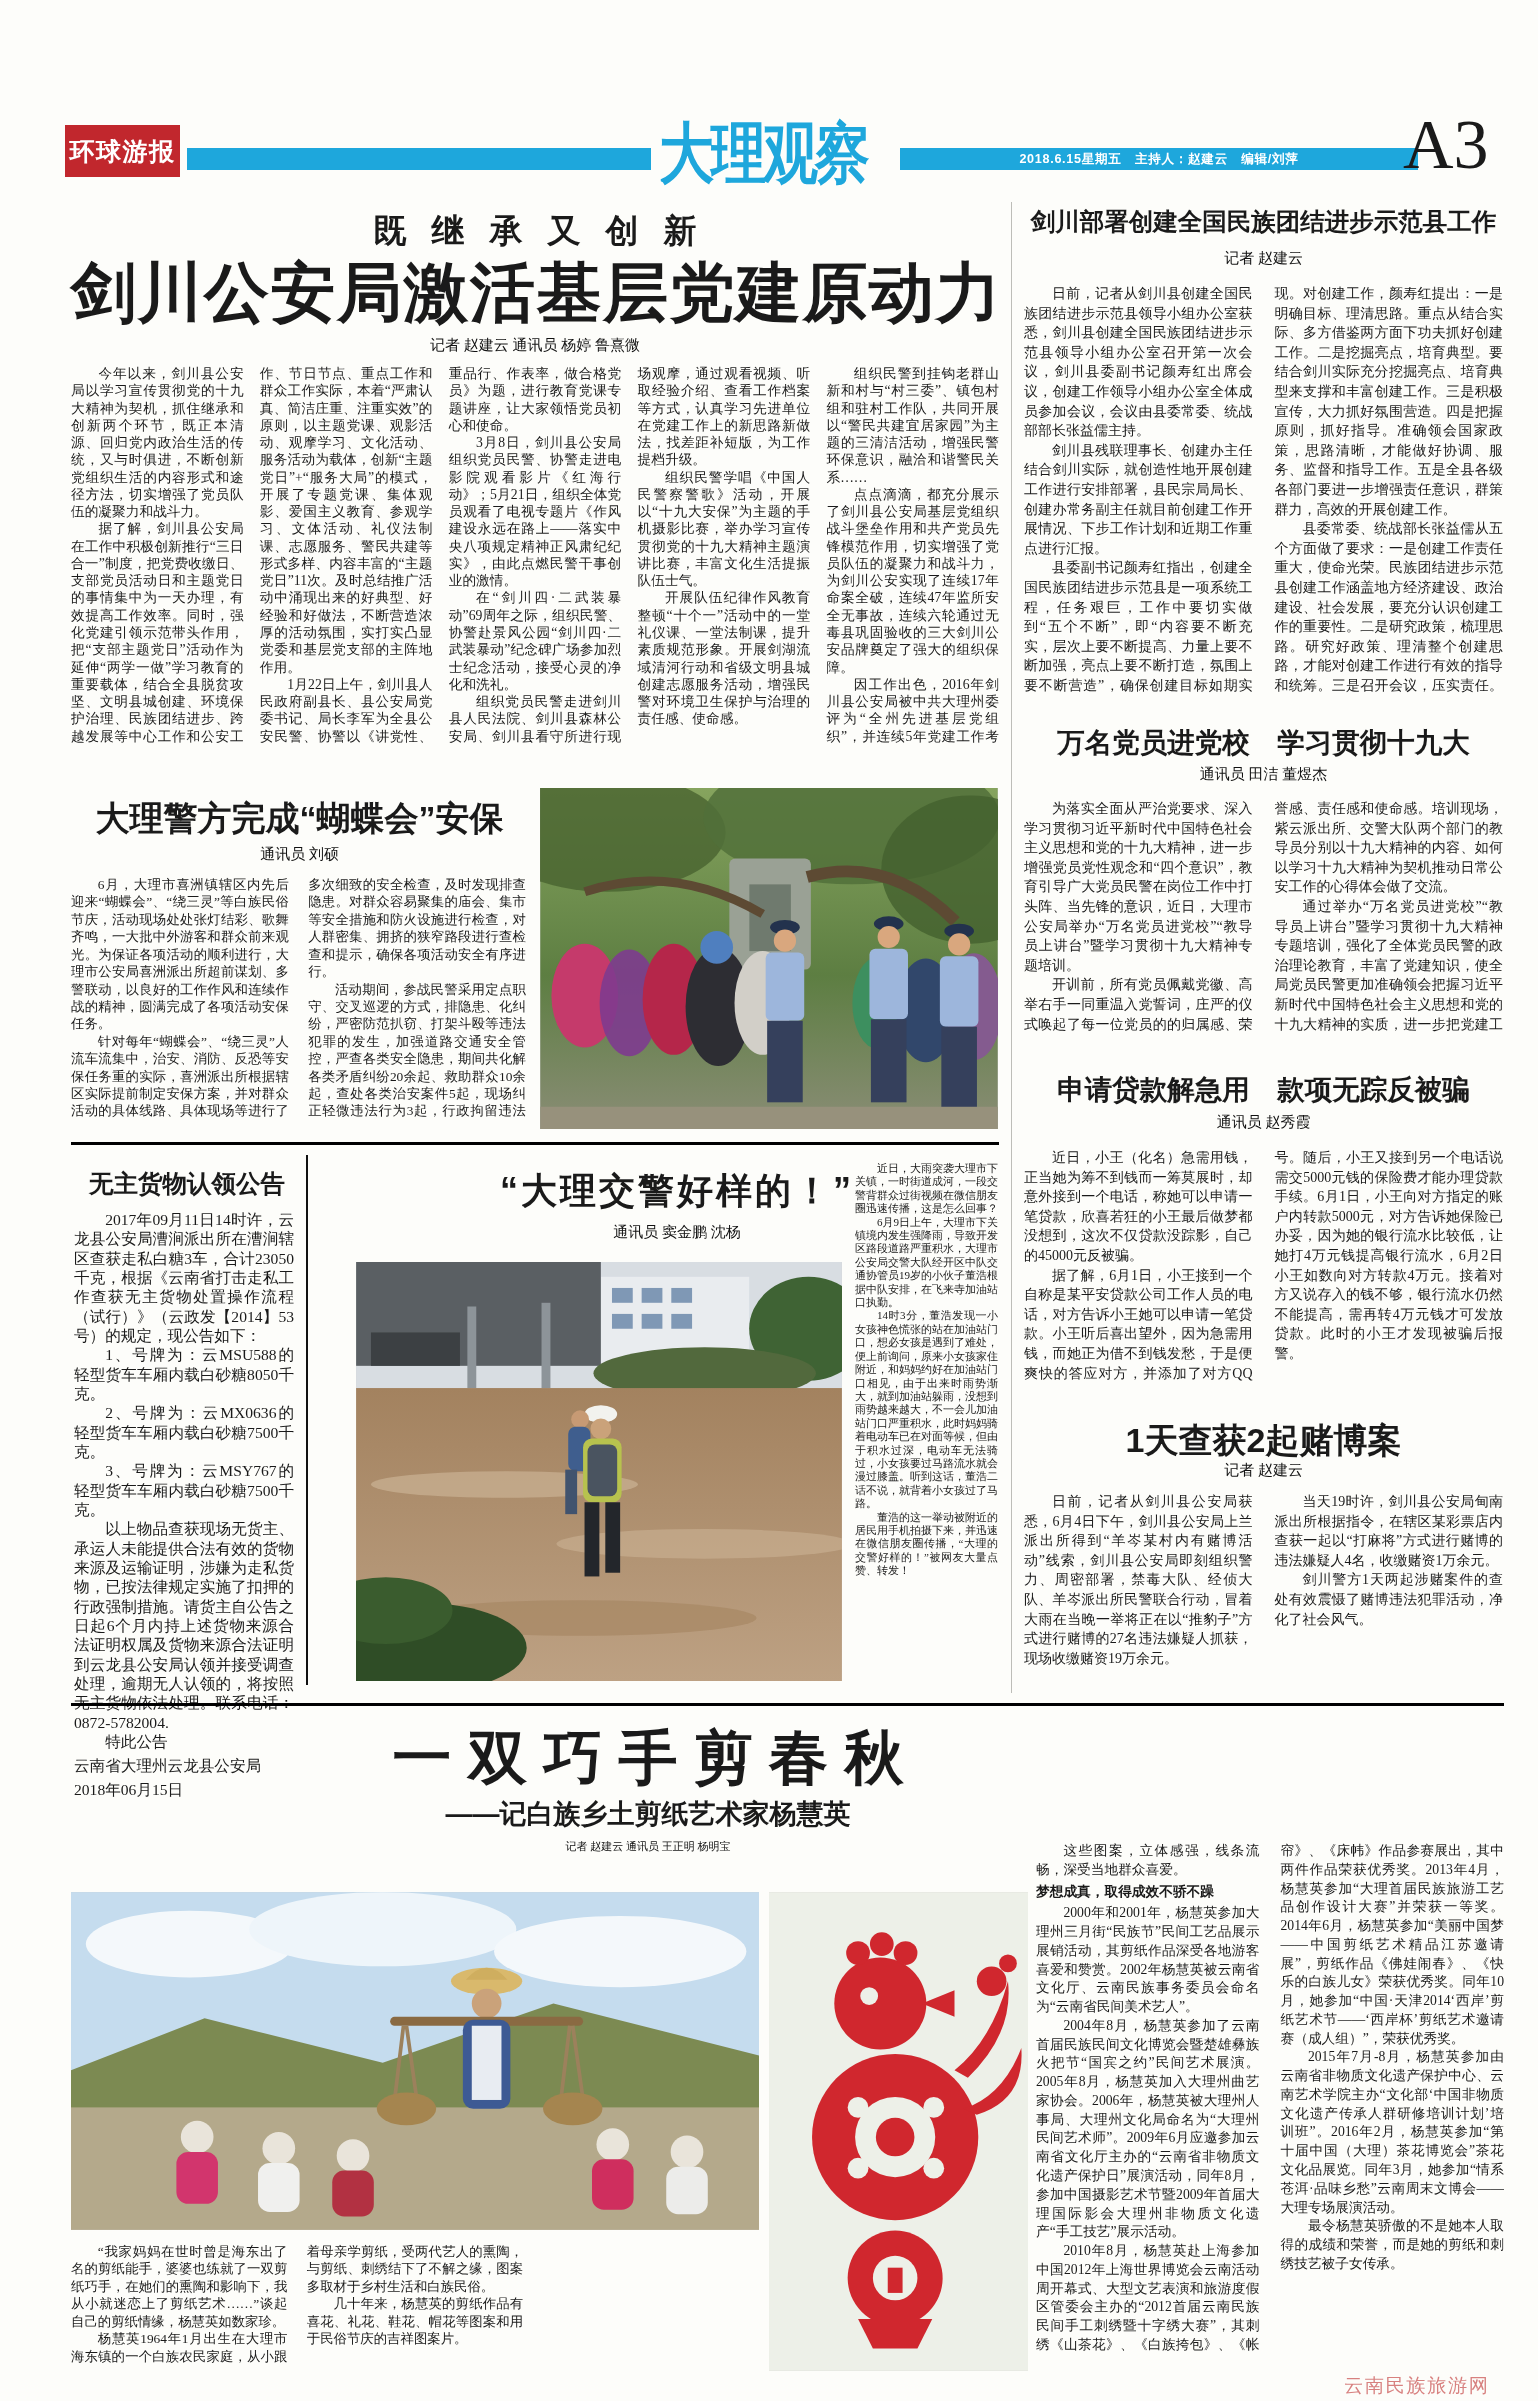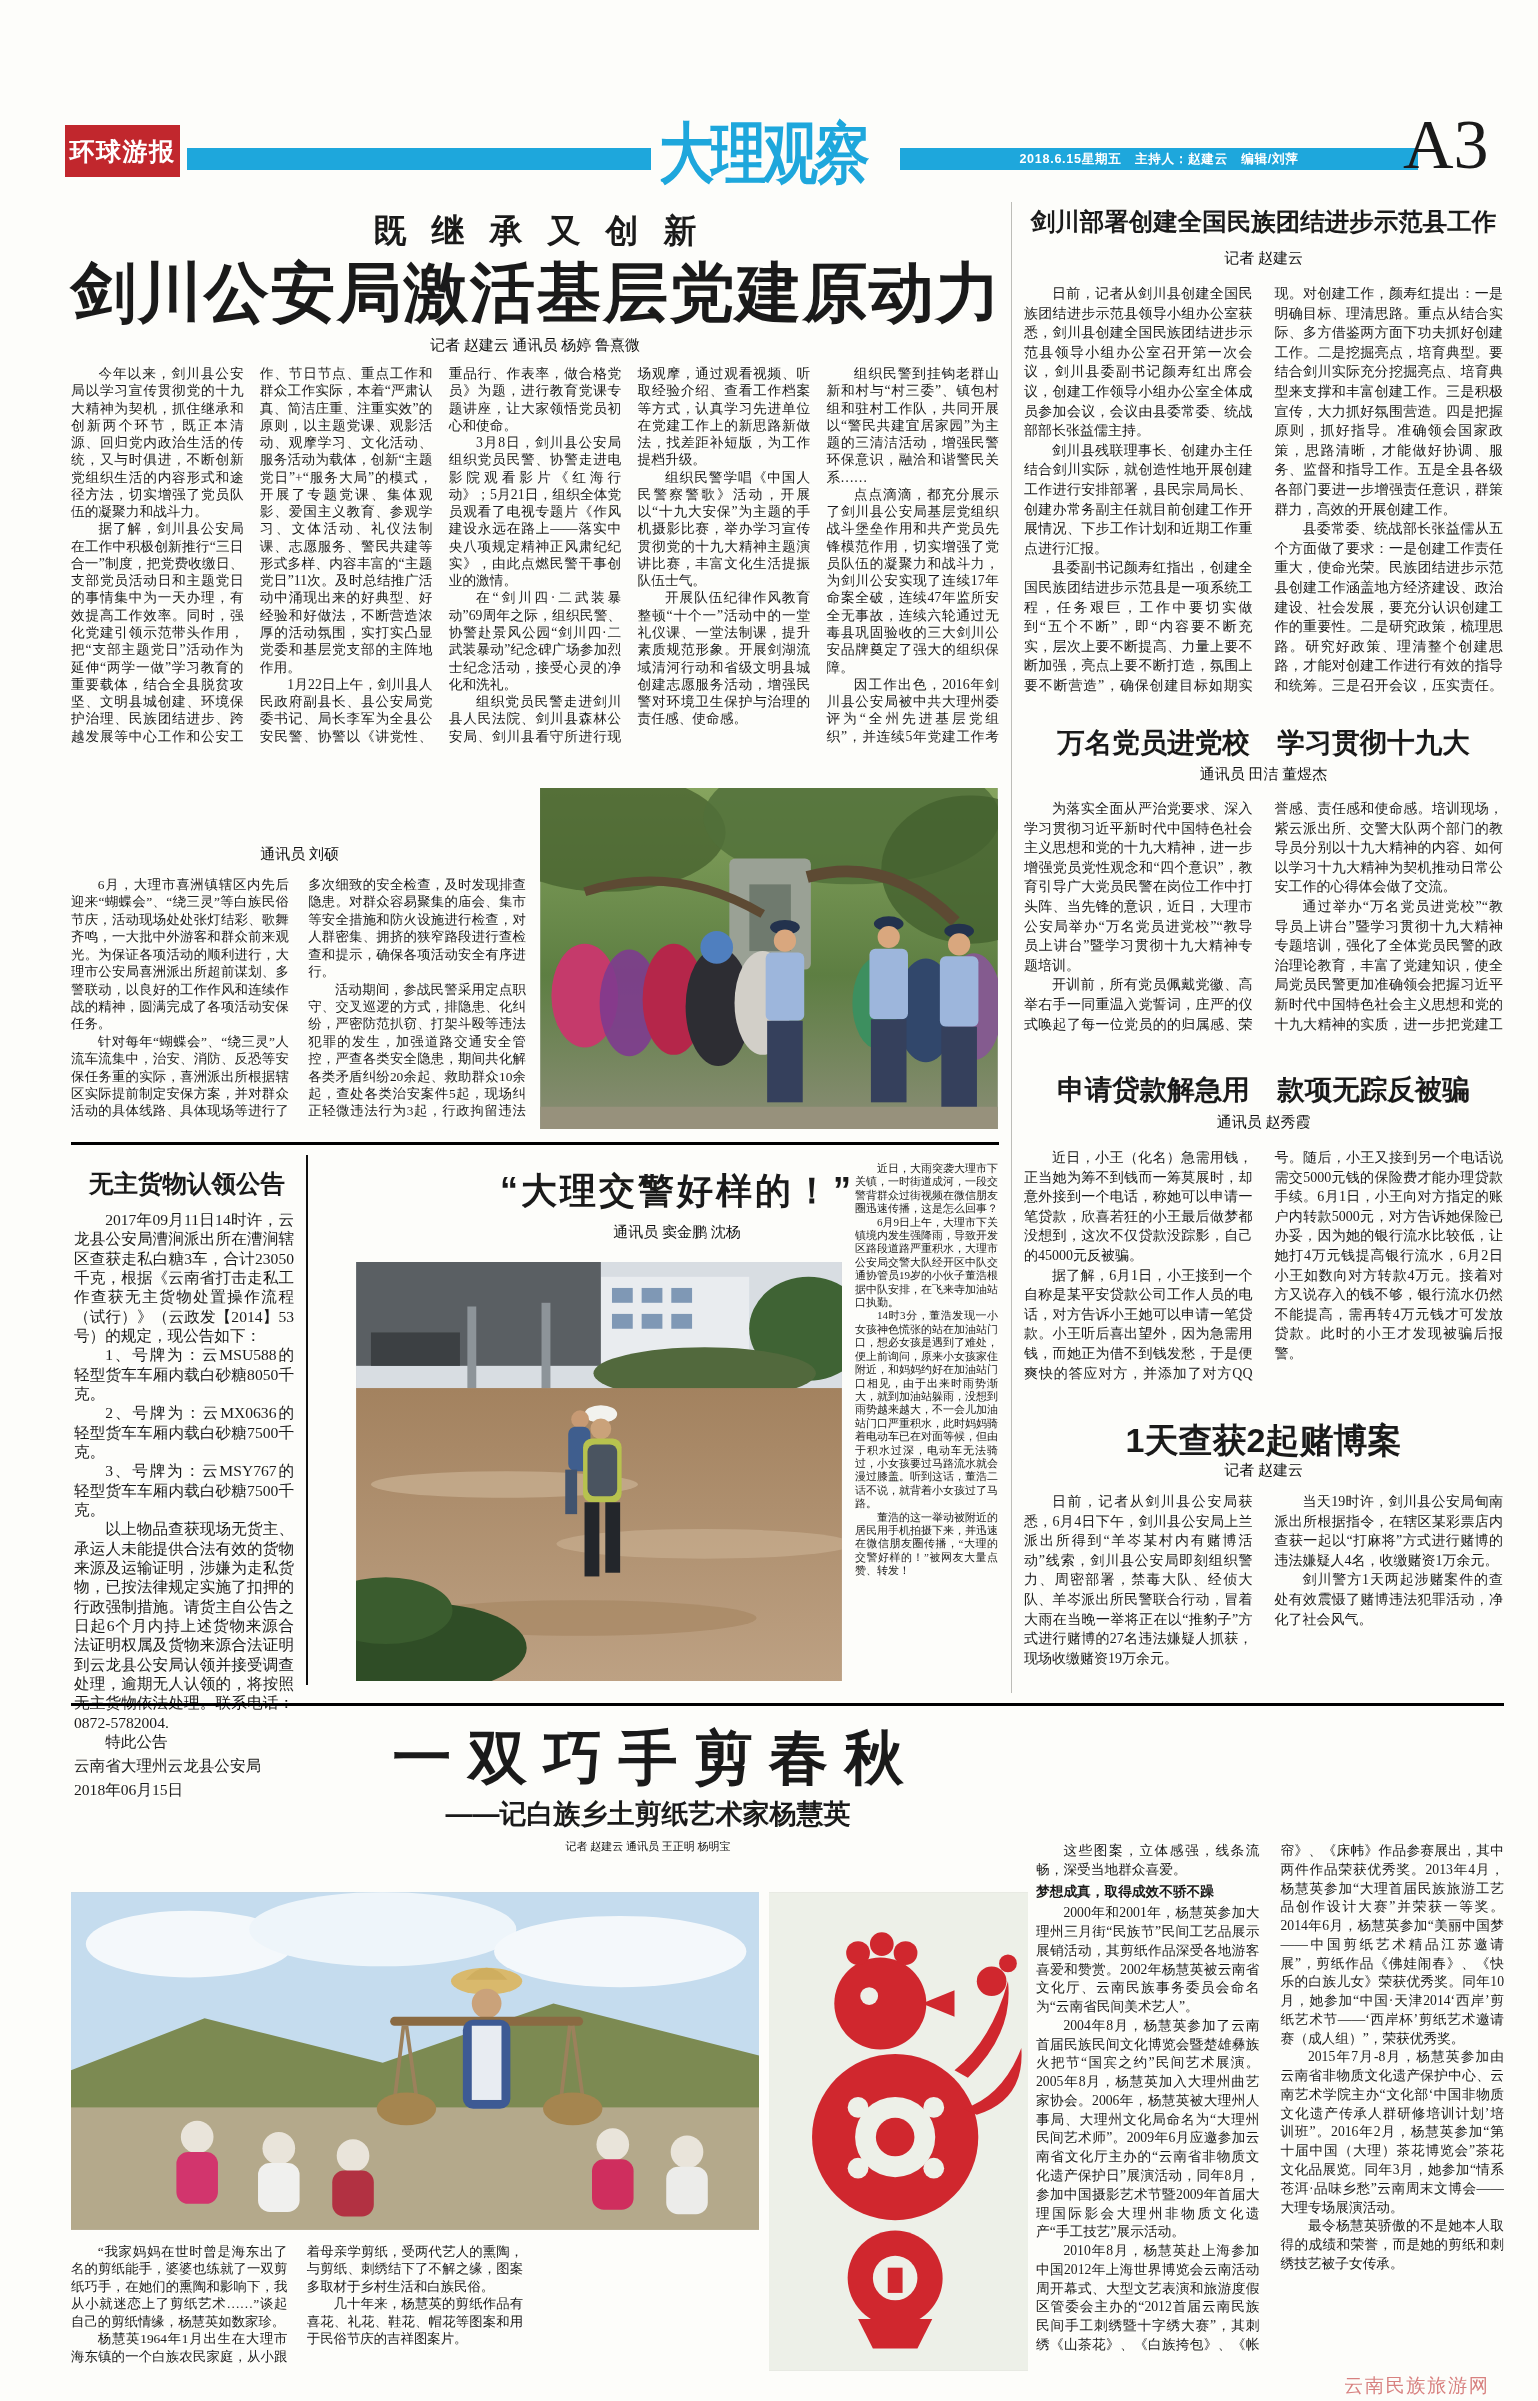--- a/index.html
+++ b/index.html
@@ -85,6 +85,7 @@
     <p>因工作出色，2016年剑川县公安局被中共大理州委评为“全州先进基层党组织”，并连续5年党建工作考核为优秀等次；连续5年被评为剑川县党建和党风廉政建设优秀单位。</p>
   </div>
 
+  <div class="abs bf-headline sans center">大理警方完成“蝴蝶会”安保</div>
   <div class="abs bf-byline byline center">通讯员 刘硕</div>
   <div class="abs bf-body body-text cols">
     <p>6月，大理市喜洲镇辖区内先后迎来“蝴蝶会”、“绕三灵”等白族民俗节庆，活动现场处处张灯结彩、歌舞齐鸣，一大批中外游客和群众前来观光。为保证各项活动的顺利进行，大理市公安局喜洲派出所超前谋划、多警联动，以良好的工作作风和连续作战的精神，圆满完成了各项活动安保任务。</p>

